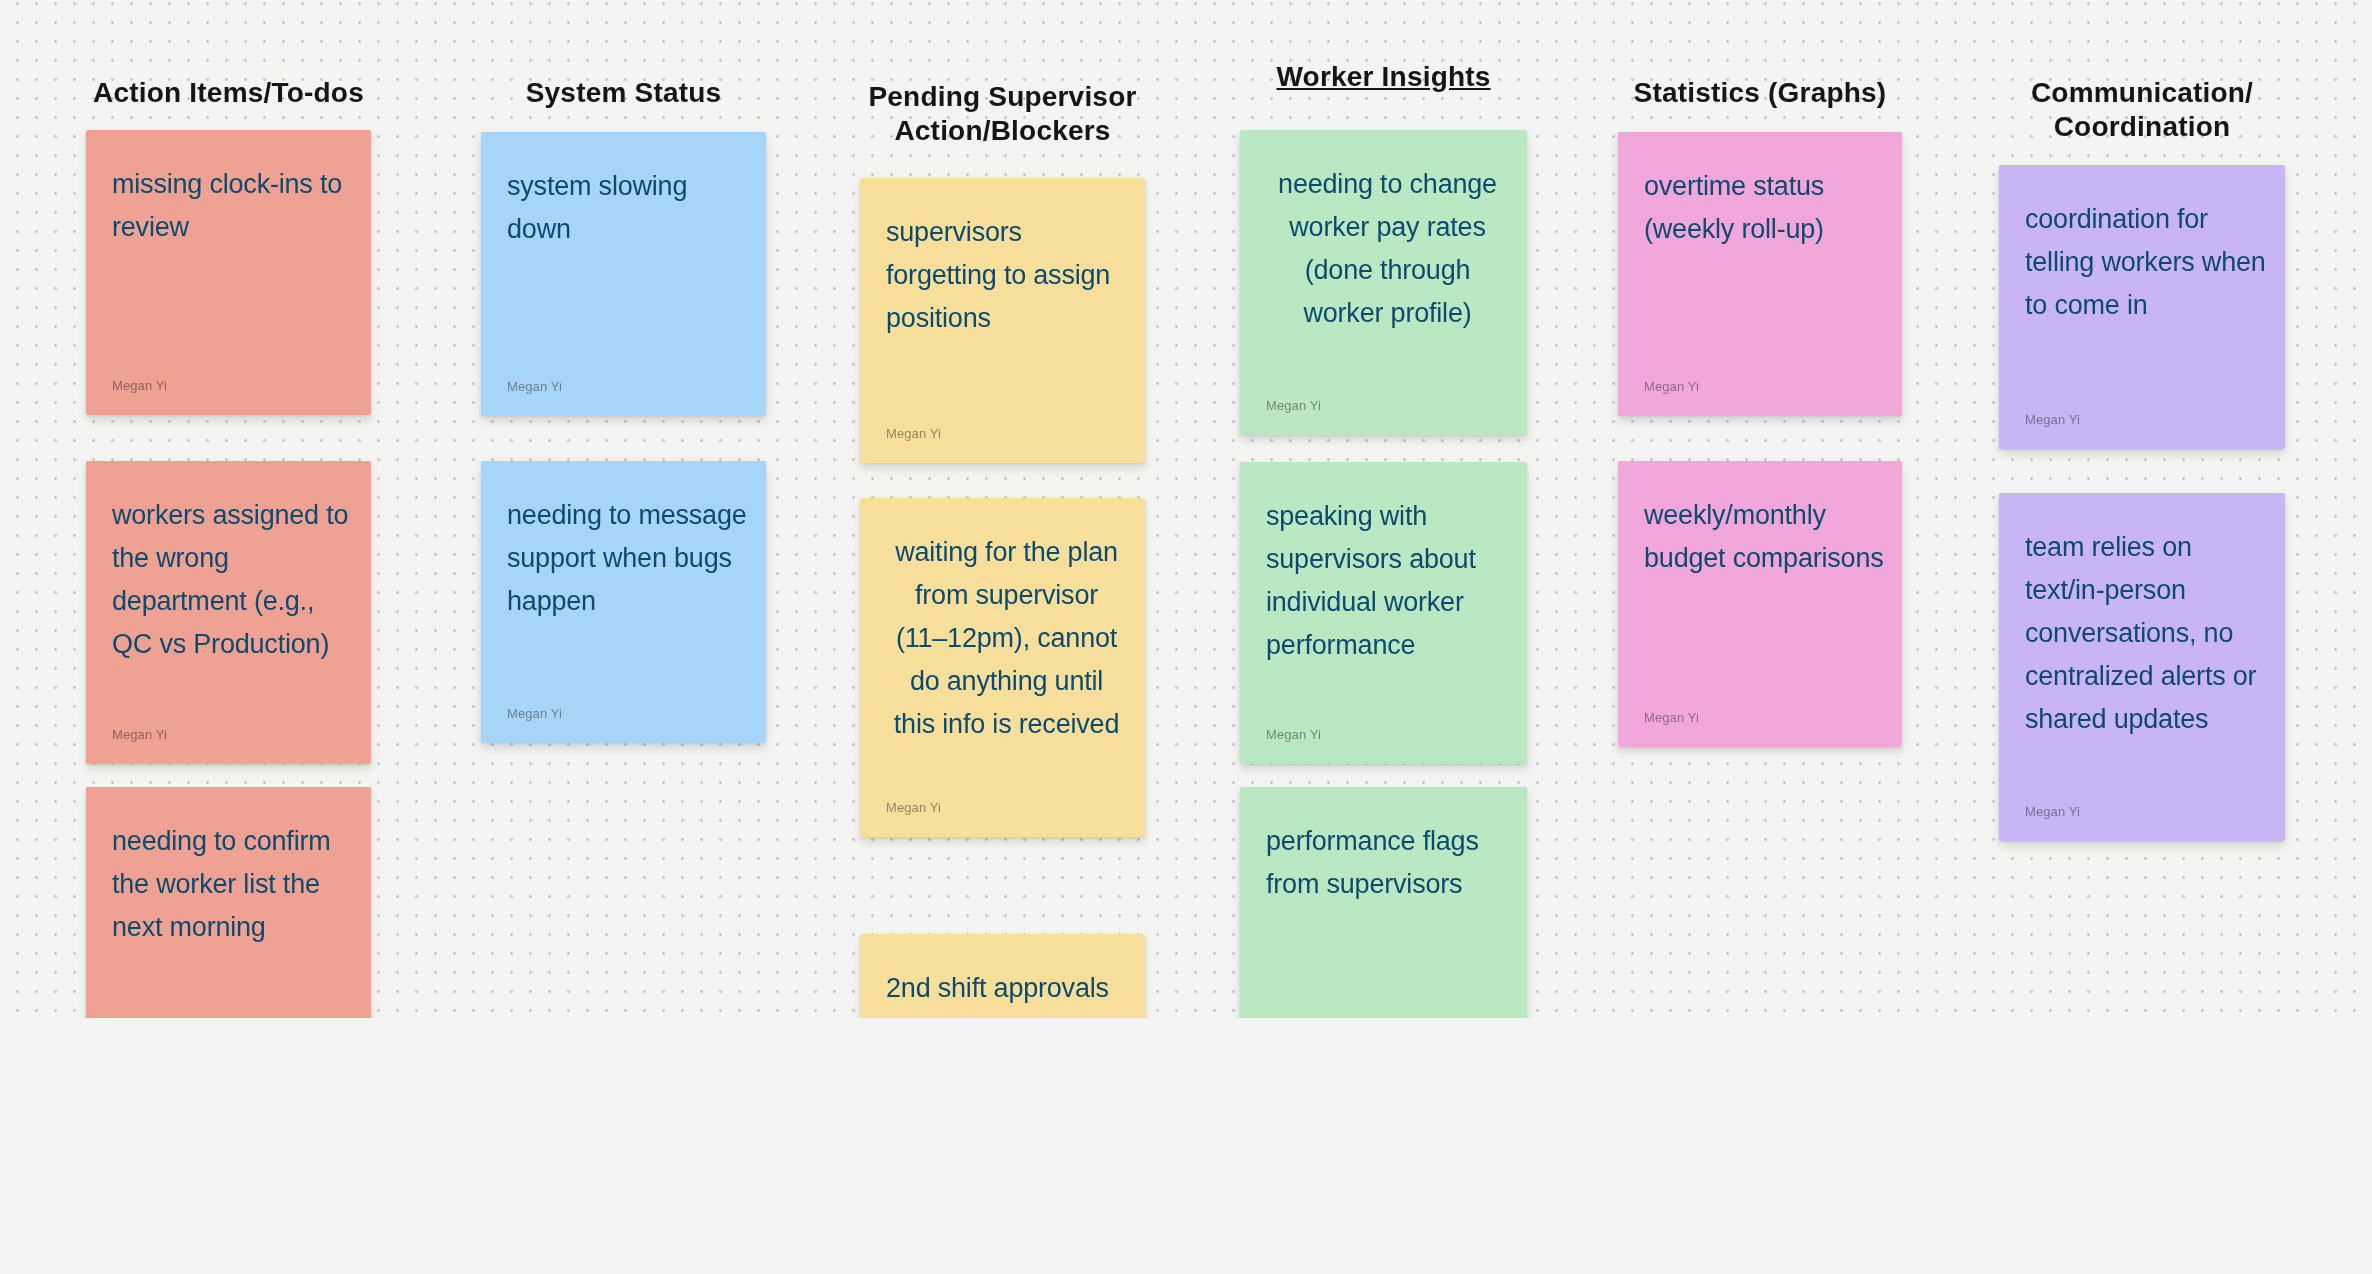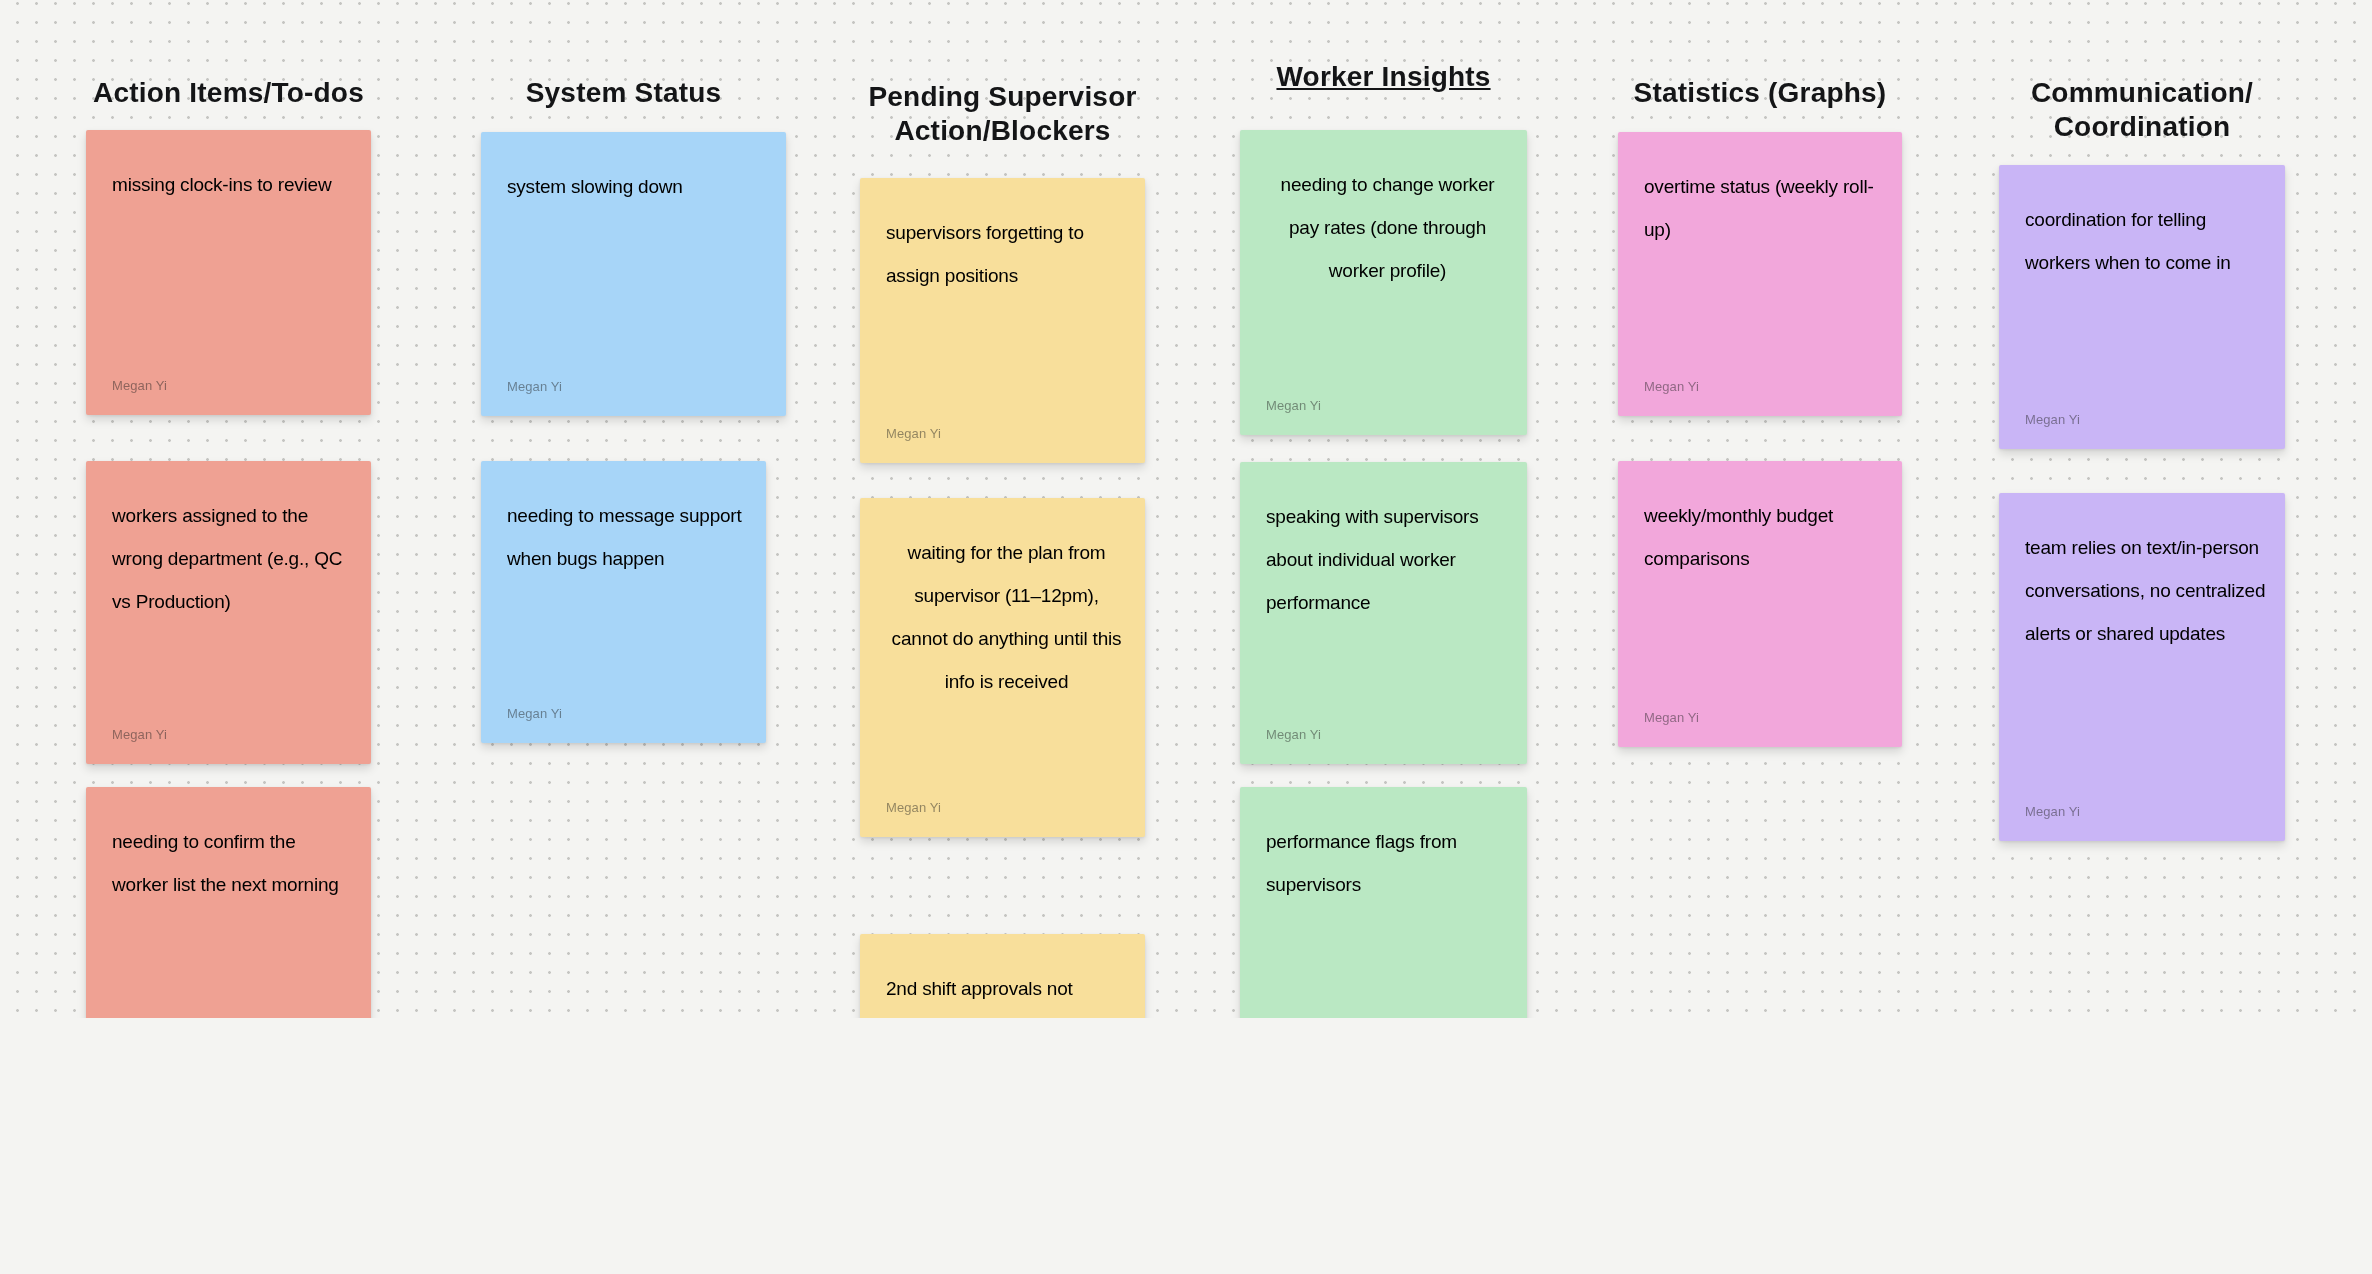--- a/index.html
+++ b/index.html
@@ -38,10 +38,10 @@
     left:26px;
     right:18px;
     top:33px;
-    font-size:19px;
+    font-size:27px;
     line-height:43px;
     letter-spacing:-0.2px;
-    color:#000000;
+    color:#0c4a6e;
   }
   .note-author{
     position:absolute;

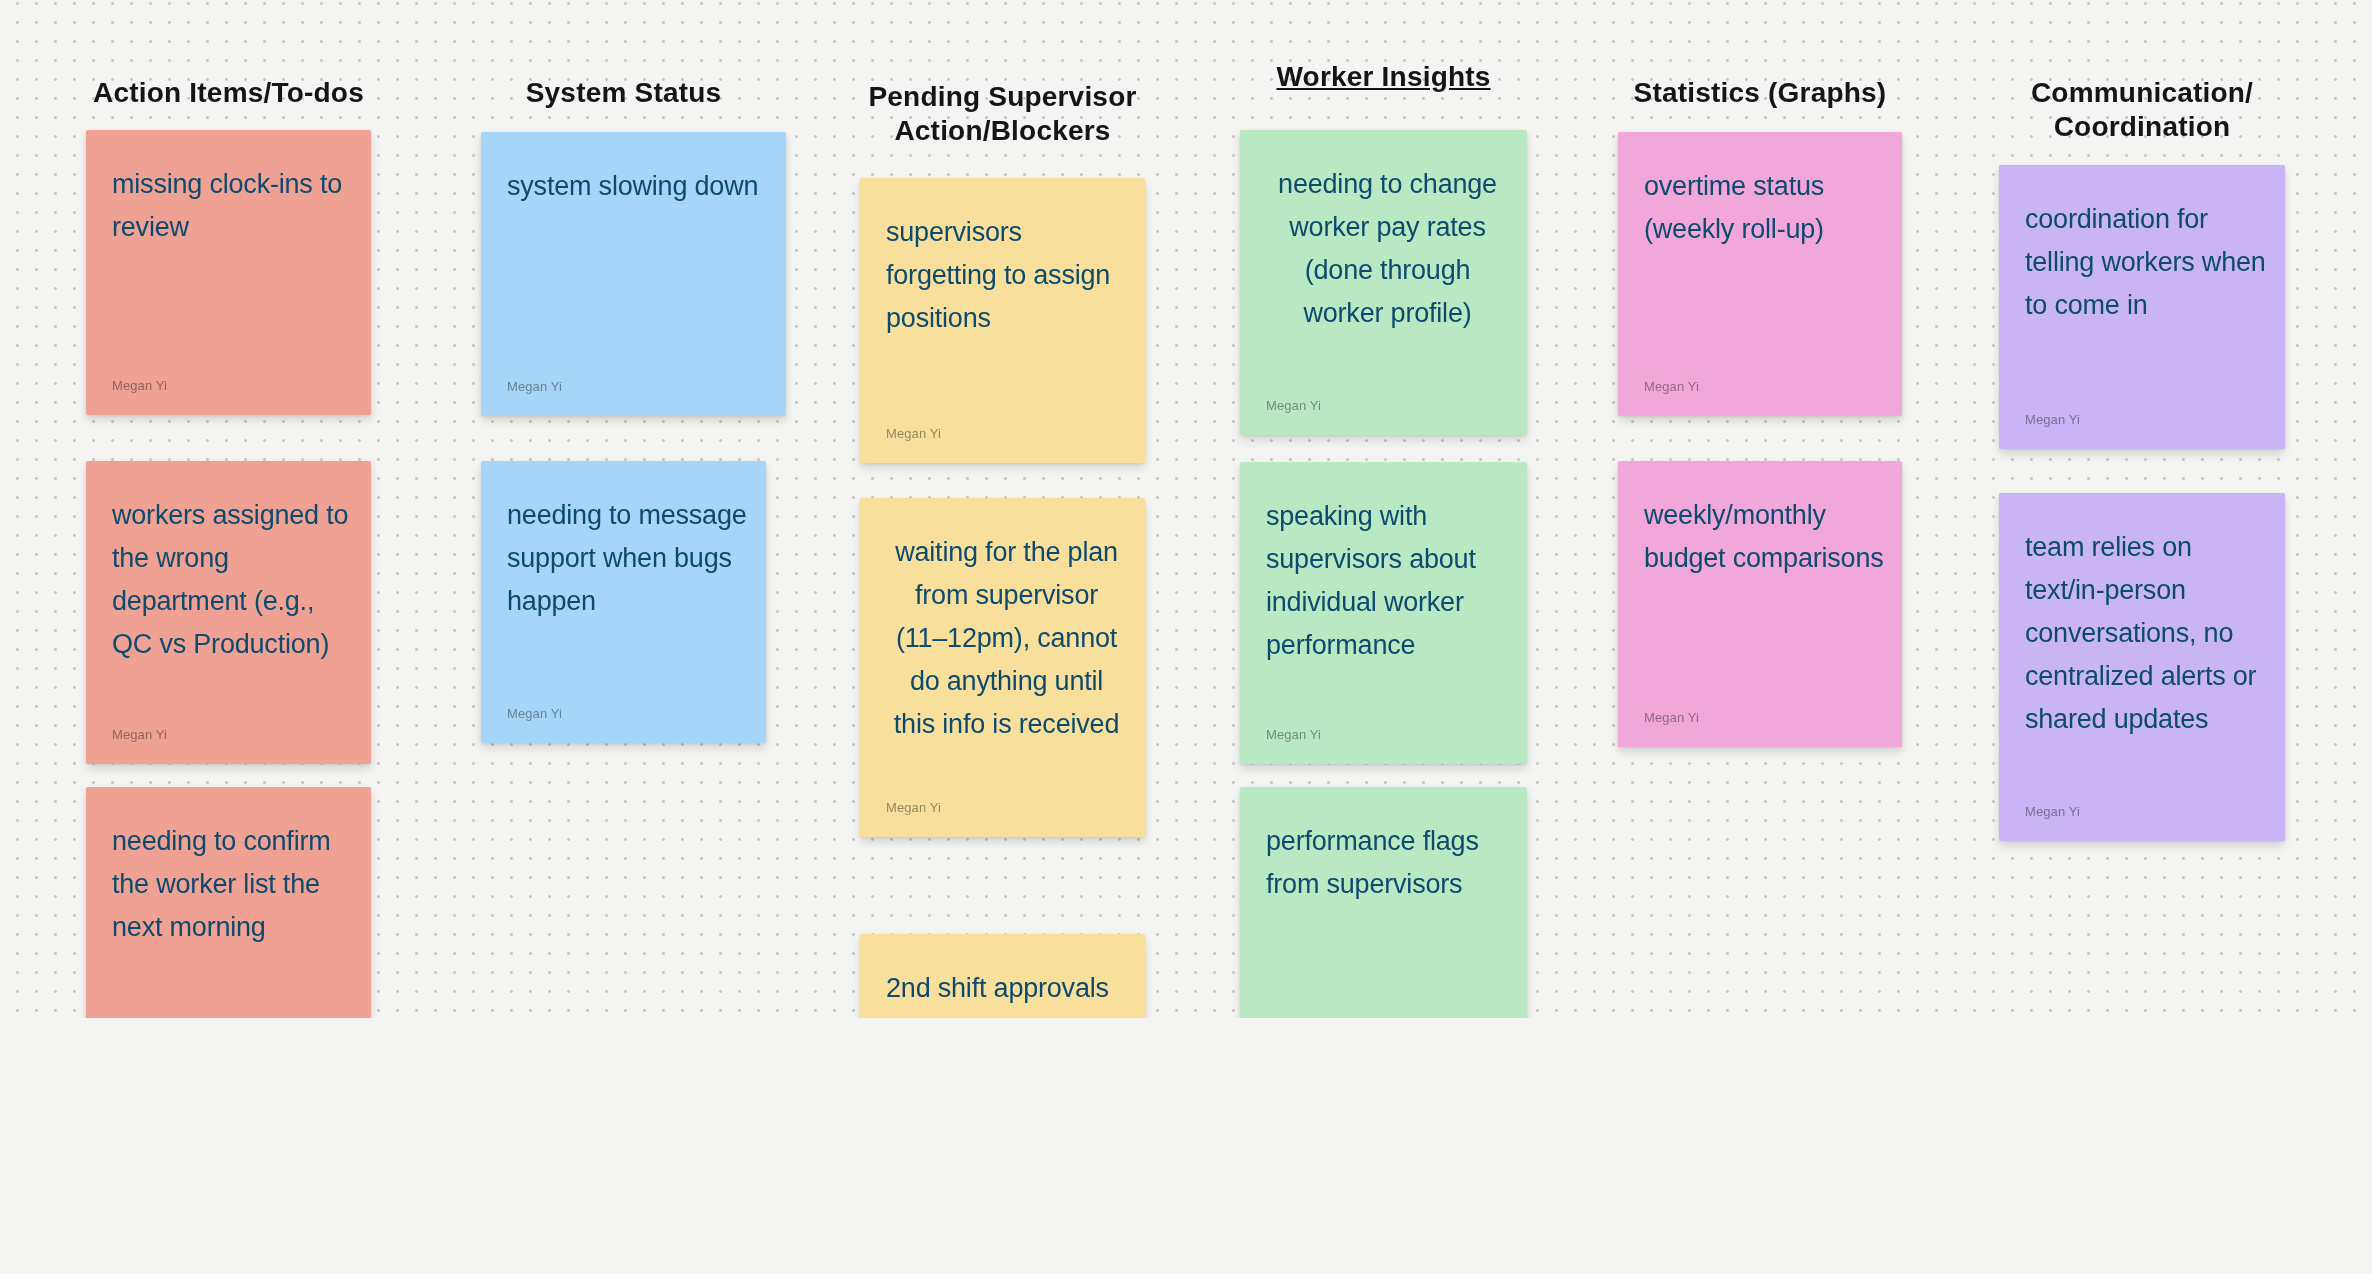--- a/index.html
+++ b/index.html
@@ -74,7 +74,7 @@
     <div class="col-title" style="left: 623.5px; top: 76px;">
       <div class="col-title-line">System Status</div>
     </div>
-    <div class="note" style="left: 481px; top: 132px; width: 285px; height: 284px; background: rgb(167, 213, 248); padding-left: 20px;">
+    <div class="note" style="left: 481px; top: 132px; width: 285px; height: 284px; background: rgb(167, 213, 248);">
       <div class="note-text">system slowing down</div>
       <div class="note-author">Megan Yi</div>
     </div>

